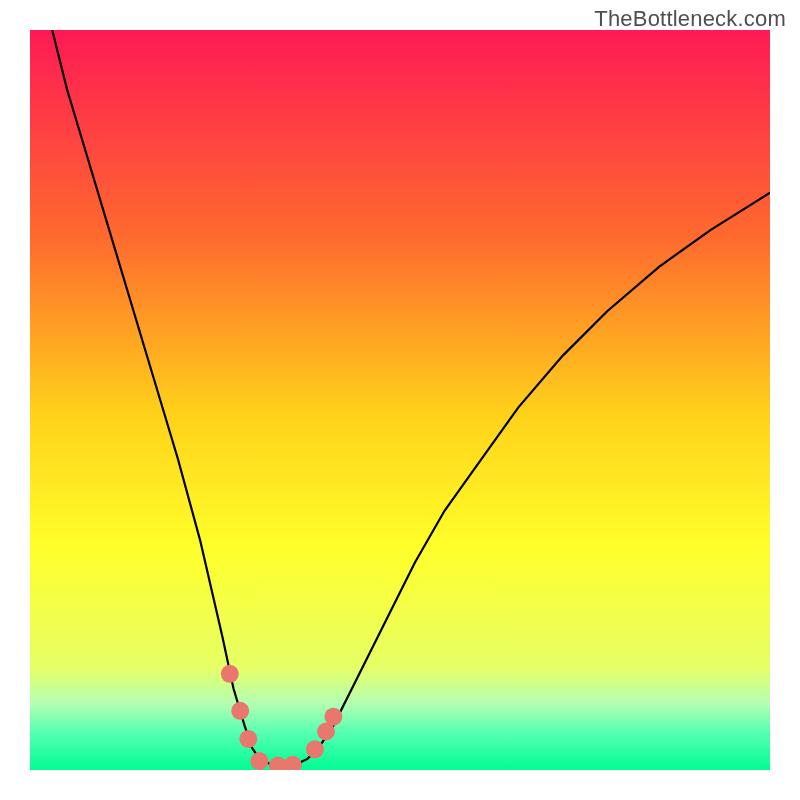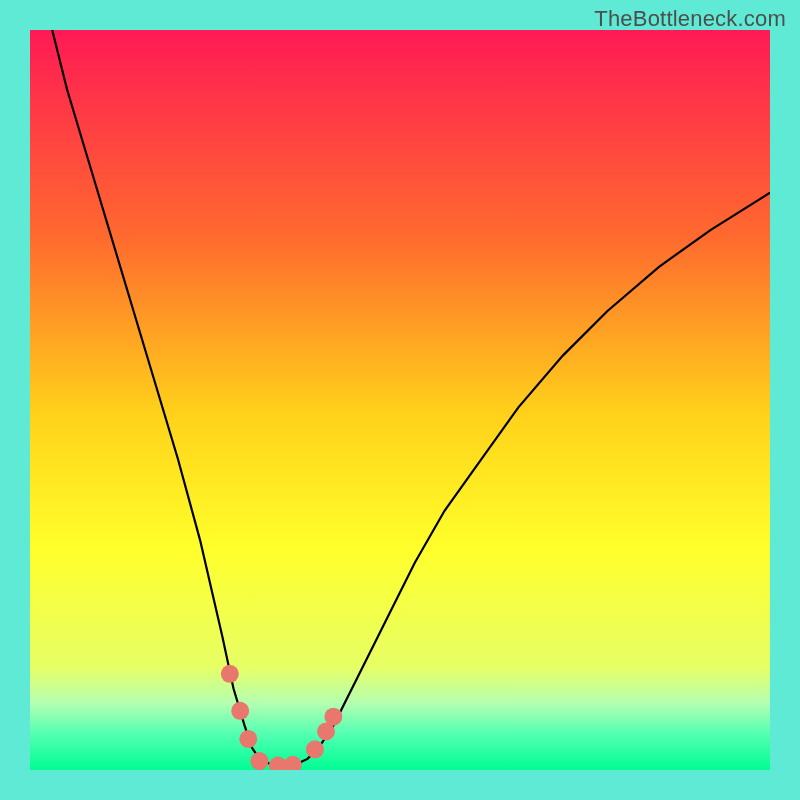--- a/index.html
+++ b/index.html
@@ -15,7 +15,7 @@
     position: absolute;
     left: 0; top: 0;
     width: 800px; height: 800px;
-    background: #5eead4;
+    background: #ffffff;
   }
   .plot {
     position: absolute;

